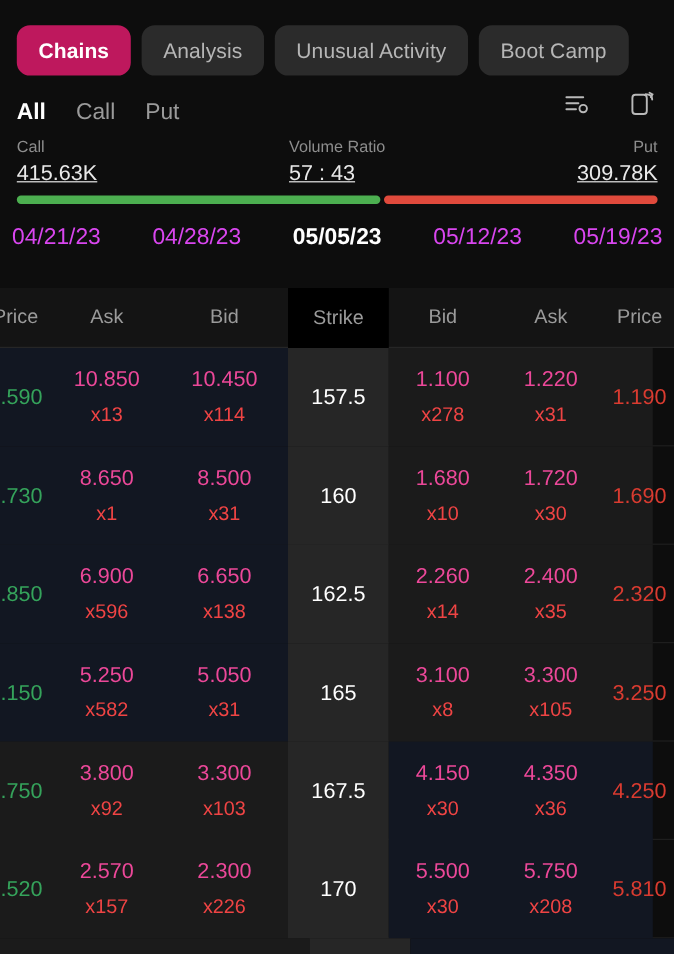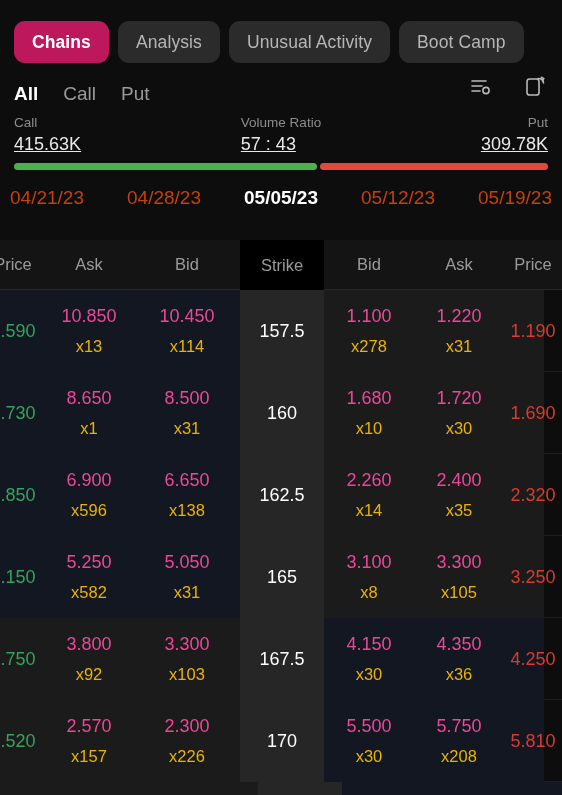--- a/index.html
+++ b/index.html
@@ -54,7 +54,7 @@
     display:flex; align-items:center; justify-content:space-between;
     height:42px; padding:0 6px; margin-top:7px;
   }
-  .date { font-size:19px; color:#c2410c; padding:0 4px; }
+  .date { font-size:19px; color:#d946ef; padding:0 4px; }
   .date.active { color:#ffffff; font-weight:bold; }
 
   

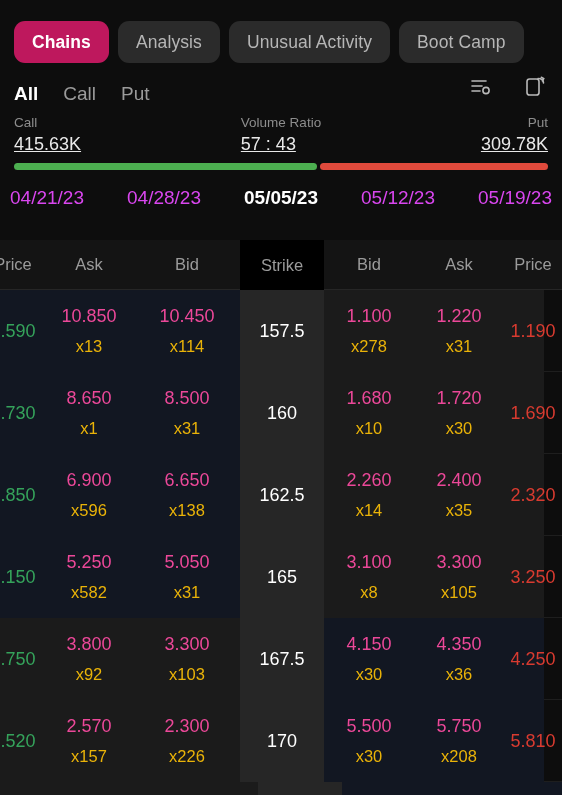--- a/index.html
+++ b/index.html
@@ -94,7 +94,7 @@
   .px.green { color:#35a35b; }
   .px.red   { color:#d93b30; }
   .quote { font-size:18px; color:#ec4899; line-height:26px; }
-  .size  { font-size:16.5px; color:#eab308; line-height:26px; margin-top:4px; }
+  .size  { font-size:16.5px; color:#ef4444; line-height:26px; margin-top:4px; }
   .partial { height:20px; }
 </style>
 </head>

